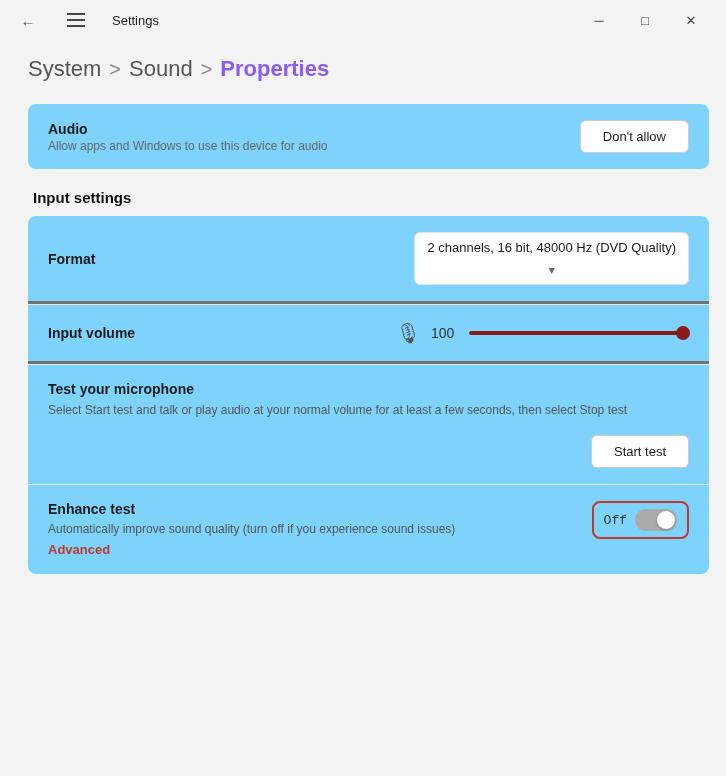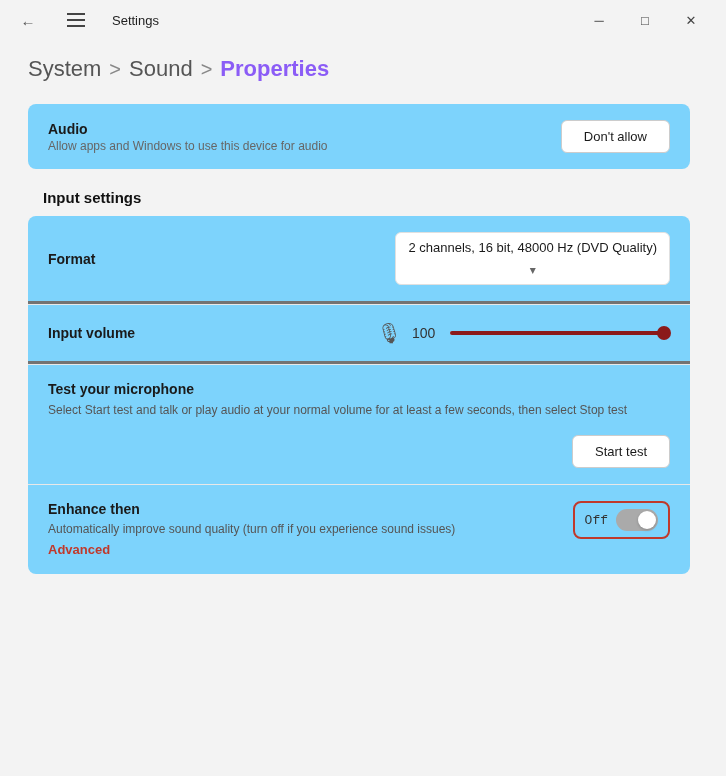--- a/index.html
+++ b/index.html
@@ -69,7 +69,7 @@
       display: block;
     }
     .content {
-      padding: 16px 36px 28px 28px;
+      padding: 16px 17px 28px 28px;
       flex: 1;
     }
     .breadcrumb {

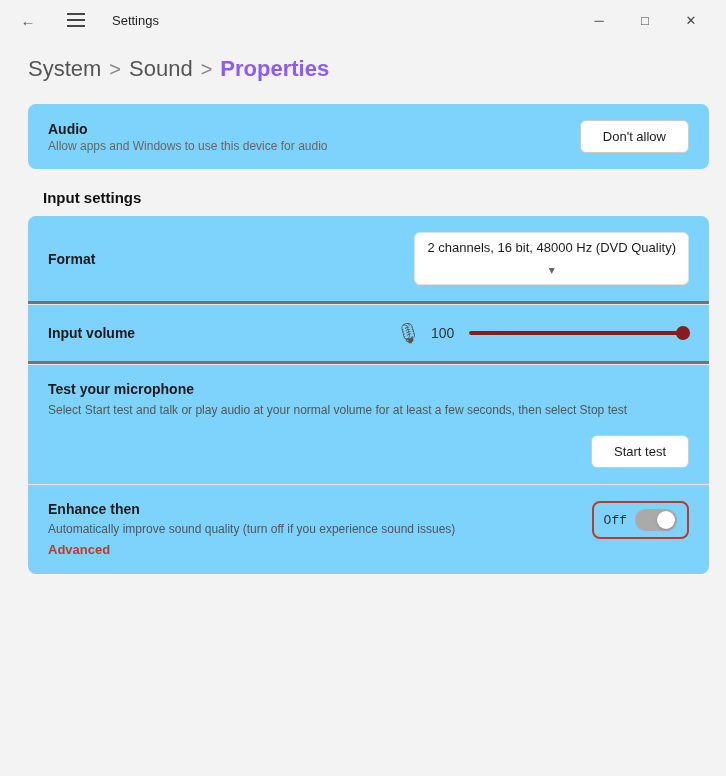--- a/index.html
+++ b/index.html
@@ -128,7 +128,7 @@
       font-size: 15px;
       font-weight: 700;
       color: #111;
-      margin: 20px 0 10px 15px;
+      margin: 20px 0 10px 5px;
     }
     .format-select {
       display: flex;

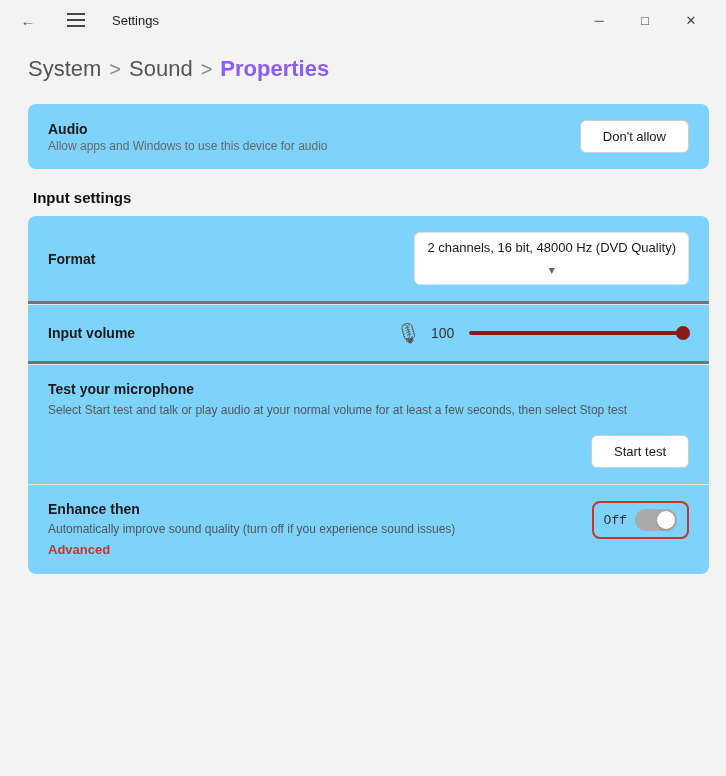--- a/index.html
+++ b/index.html
@@ -344,7 +344,7 @@
 
     <div class="enhance-section" style="display:flex; align-items:flex-start; justify-content:space-between; gap:16px;">
       <div>
-        <div class="enhance-title">Enhance then</div>
+        <div class="enhance-title">Enhance test</div>
         <div class="enhance-desc">Automatically improve sound quality (turn off if you experience sound issues)</div>
         <a class="enhance-link">Advanced</a>
       </div>

